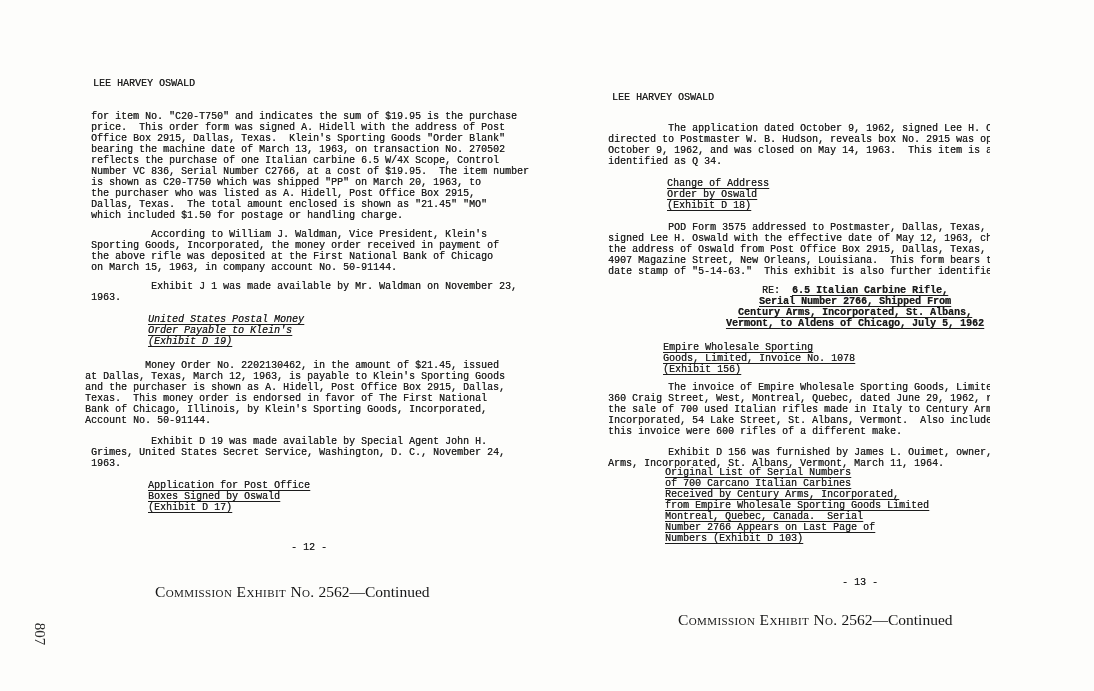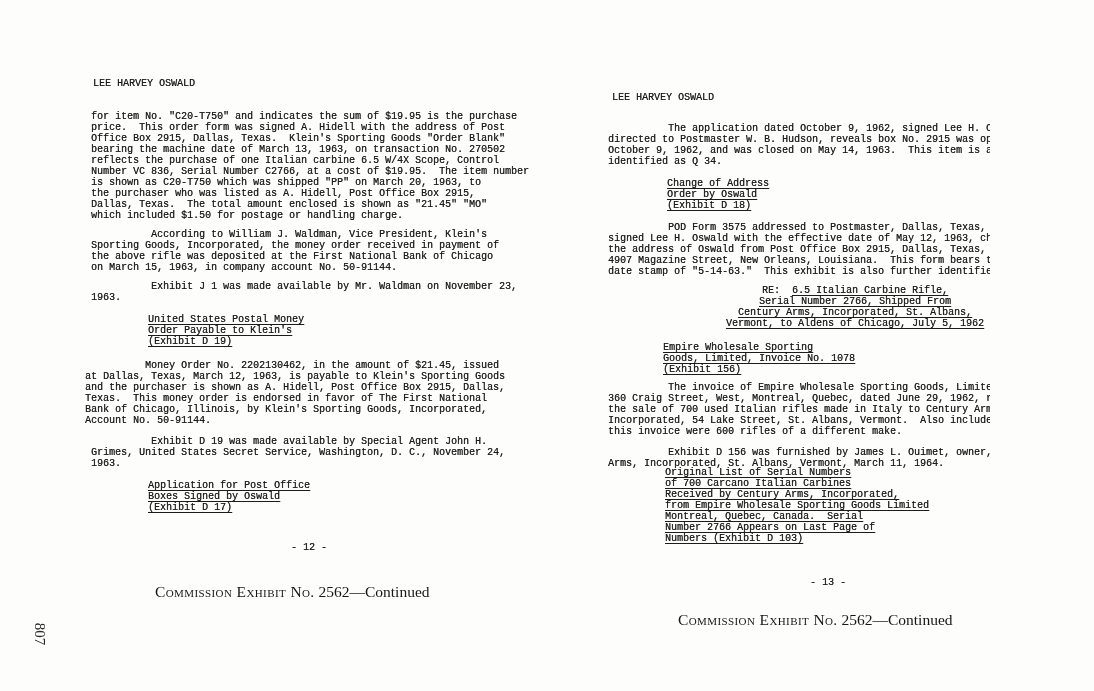--- a/index.html
+++ b/index.html
@@ -35,6 +35,7 @@
     text-decoration: underline;
     text-decoration-thickness: 1px;
     text-underline-offset: 2px;
+    font-weight: bold;
   }
   .pagenum-wrap {
     text-align: center;

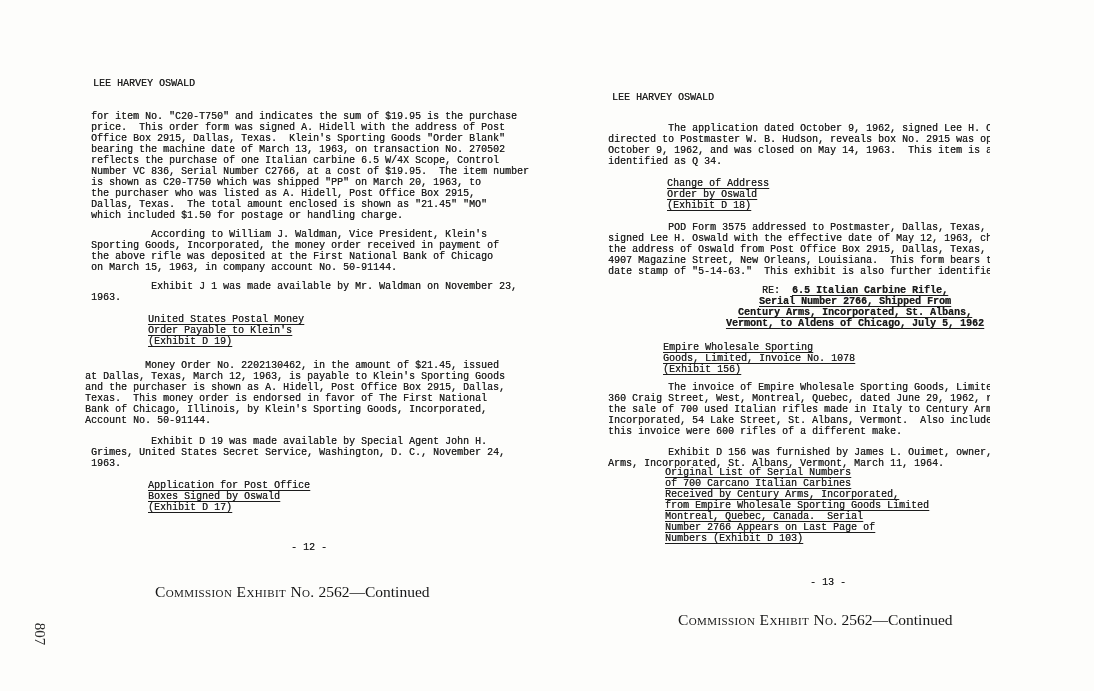--- a/index.html
+++ b/index.html
@@ -95,7 +95,7 @@
     <div class="mono" style="left:91px; top:281px;">          Exhibit J 1 was made available by Mr. Waldman on November 23,
 1963.</div>
 
-    <div class="mono heading" style="left:148px; top:314px;">United States Postal Money
+    <div class="mono heading" style="left:148px; top:314px;font-style:italic;">United States Postal Money
 Order Payable to Klein's
 (Exhibit D 19)</div>
 

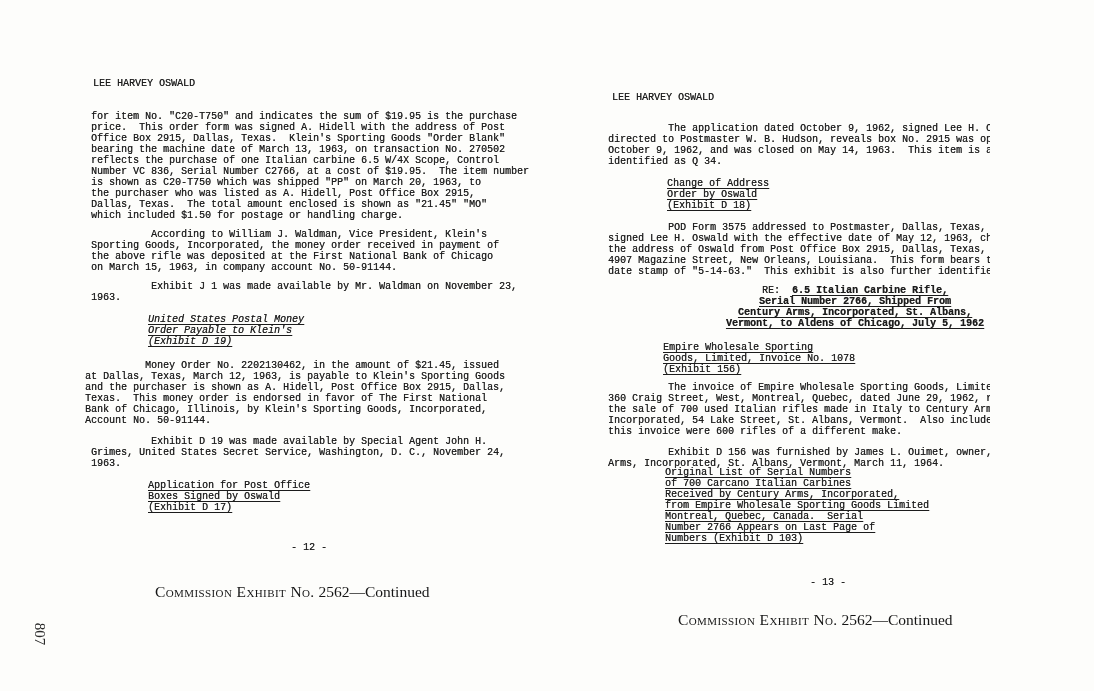--- a/index.html
+++ b/index.html
@@ -162,7 +162,7 @@
 Number 2766 Appears on Last Page of
 Numbers (Exhibit D 103)</div>
 
-    <div class="mono pagenum-wrap" style="left:608px; top:577px; width:440px;">- 13 -</div>
+    <div class="mono pagenum-wrap" style="left:640px; top:577px; width:440px;">- 13 -</div>
 
     <div class="caption" style="left:678px; top:595px;"><span class="sc">Commission Exhibit No.</span><span> 2562—Continued</span></div>
   </div>

